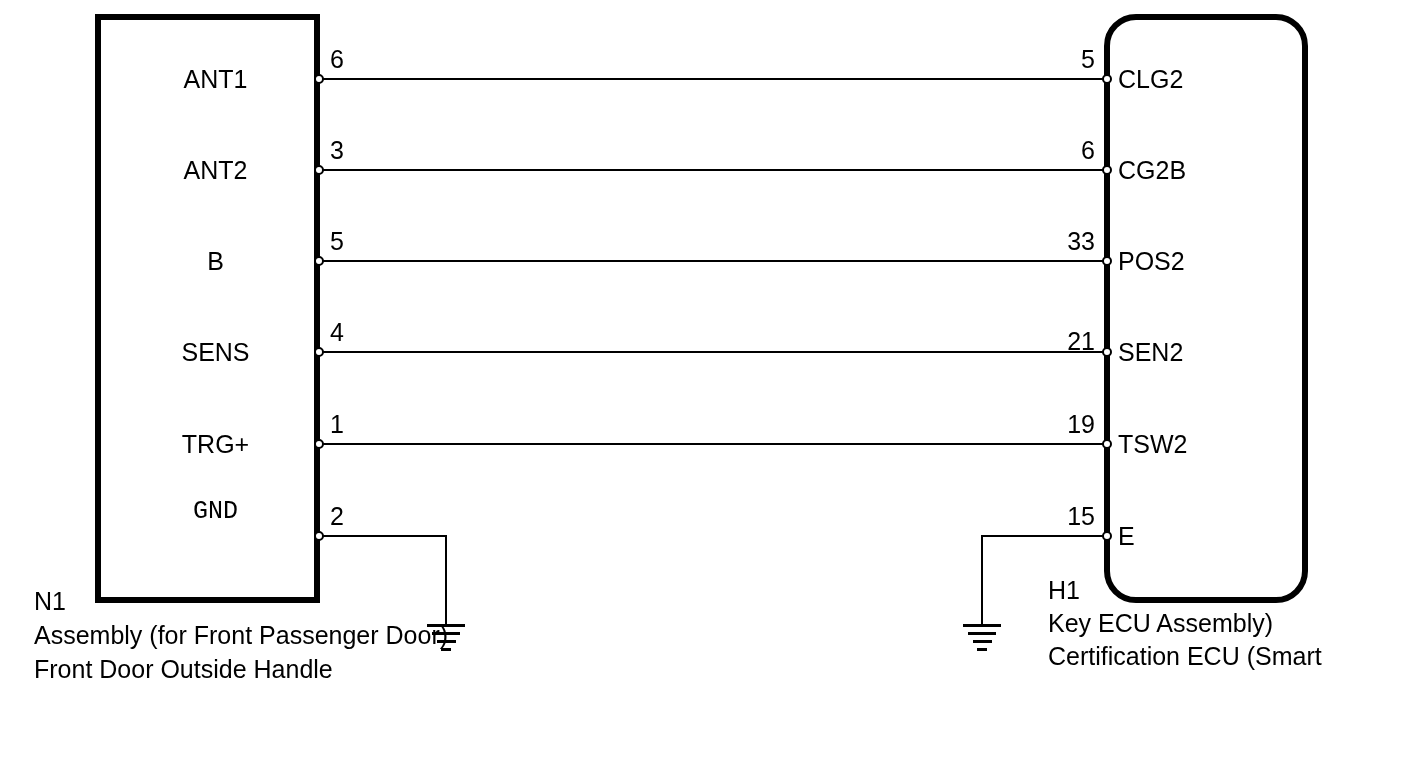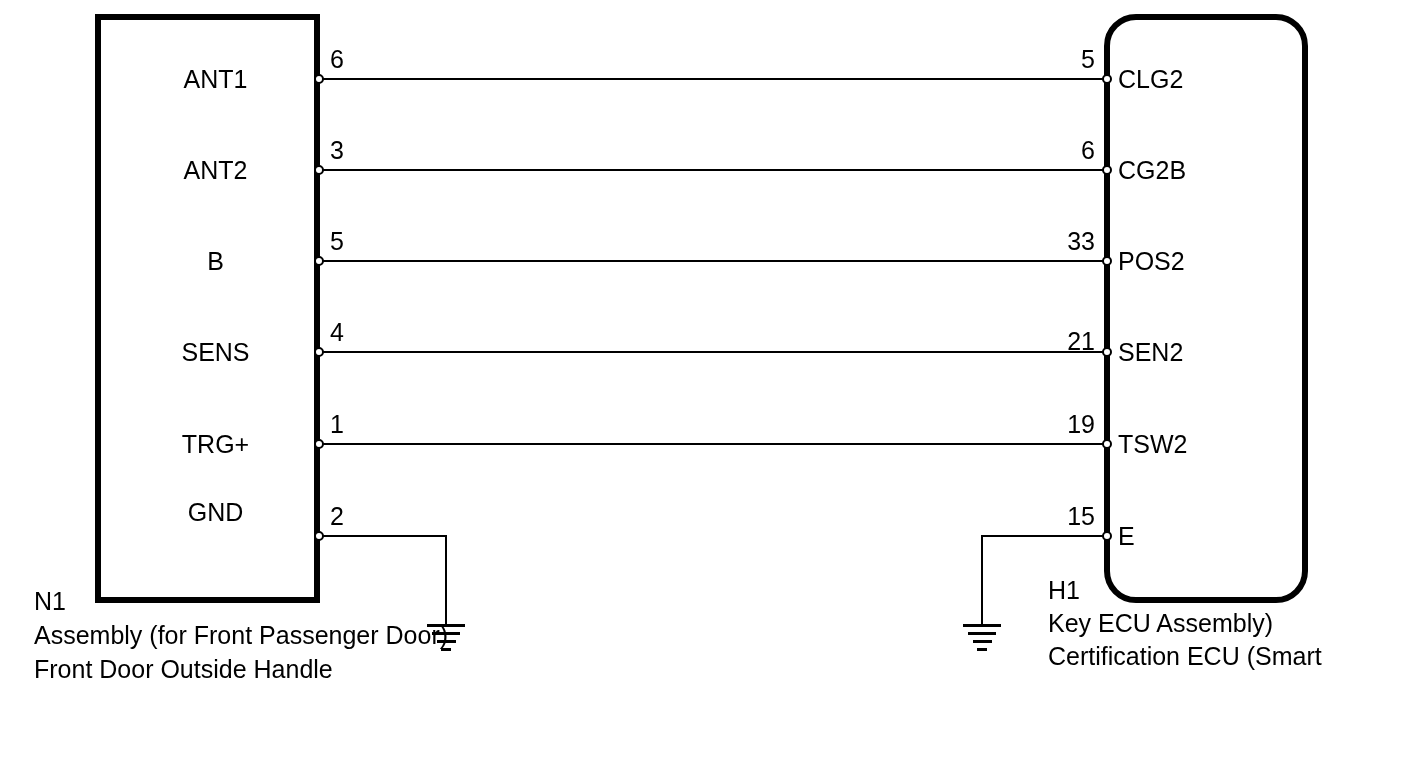--- a/index.html
+++ b/index.html
@@ -57,7 +57,7 @@
   .pr { left: 1118px; width: 190px; text-align: left; }   
   .pn-l { left: 330px; width: 70px; text-align: left; }   
   .pn-r { left: 1005px; width: 90px; text-align: right; } 
-  .raised { transform: translateY(-24px); }
+  .raised { transform: translateY(-24px); font-family: Liberation Mono, monospace; }
 
   
   .caption-block {

